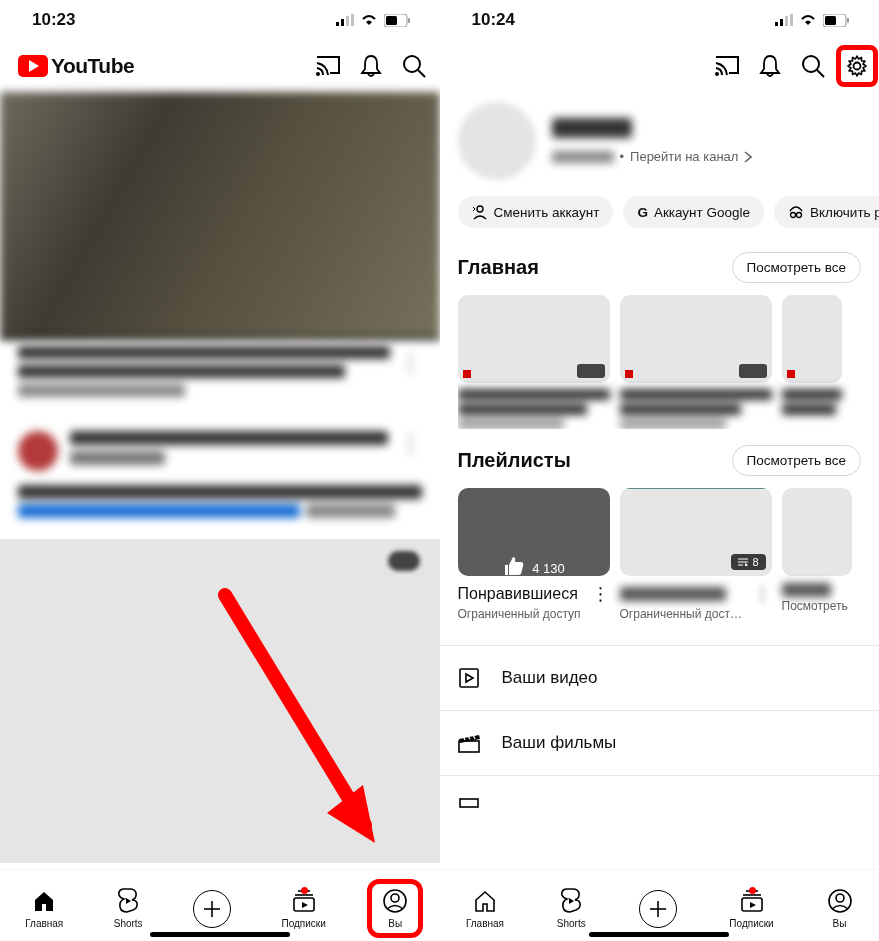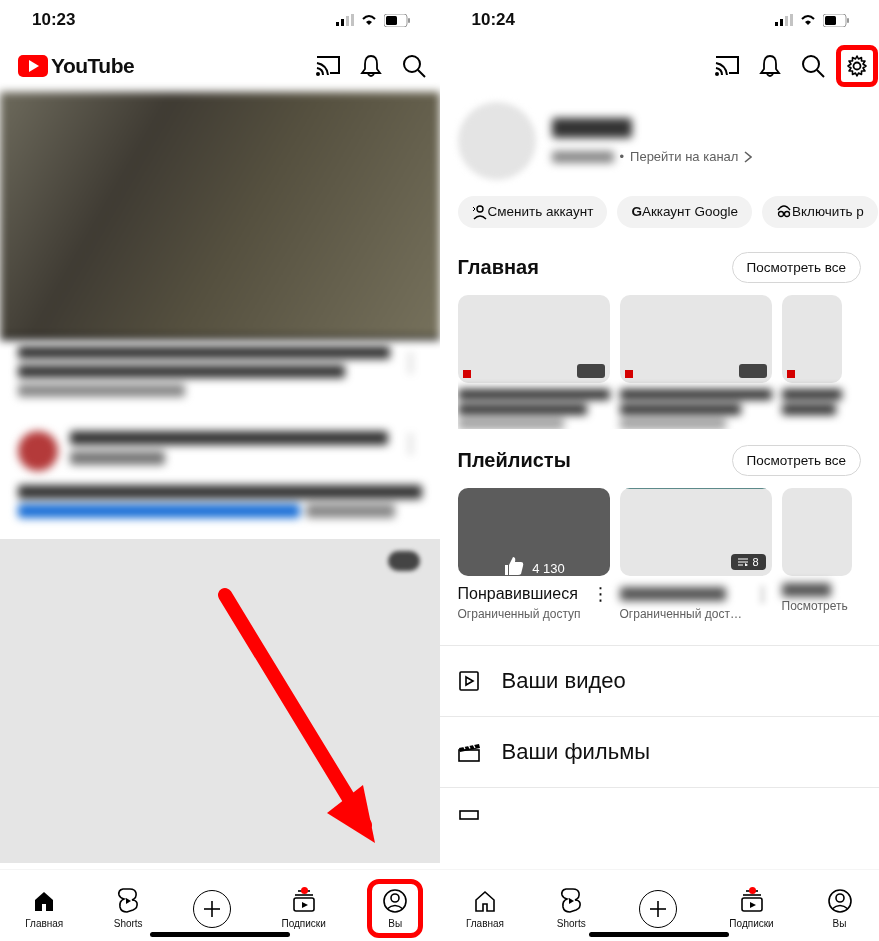--- a/index.html
+++ b/index.html
@@ -55,7 +55,7 @@
   .channel-link { display:flex; align-items:center; gap:6px; color:#606060; font-size:13px;}
   .channel-link .handle { filter:blur(4px); height:12px; width:62px; background:#888; border-radius:2px;}
   .chips { display:flex; gap:10px; padding:10px 0 10px 18px; overflow:hidden;}
-  .chip { background:#f2f2f2; border-radius:18px; padding:8px 14px; font-size:13.5px; display:flex; align-items:flex-start; white-space:nowrap; cursor:pointer; font-weight:500;}
+  .chip { background:#f2f2f2; border-radius:18px; padding:8px 14px; font-size:13.5px; display:flex; align-items:center; gap:6px; white-space:nowrap; cursor:pointer; font-weight:500;}
   .section { padding:14px 18px 2px;}
   .section-head { display:flex; align-items:center; justify-content:space-between; margin-bottom:12px;}
   .section-title { font-weight:700; font-size:20px;}

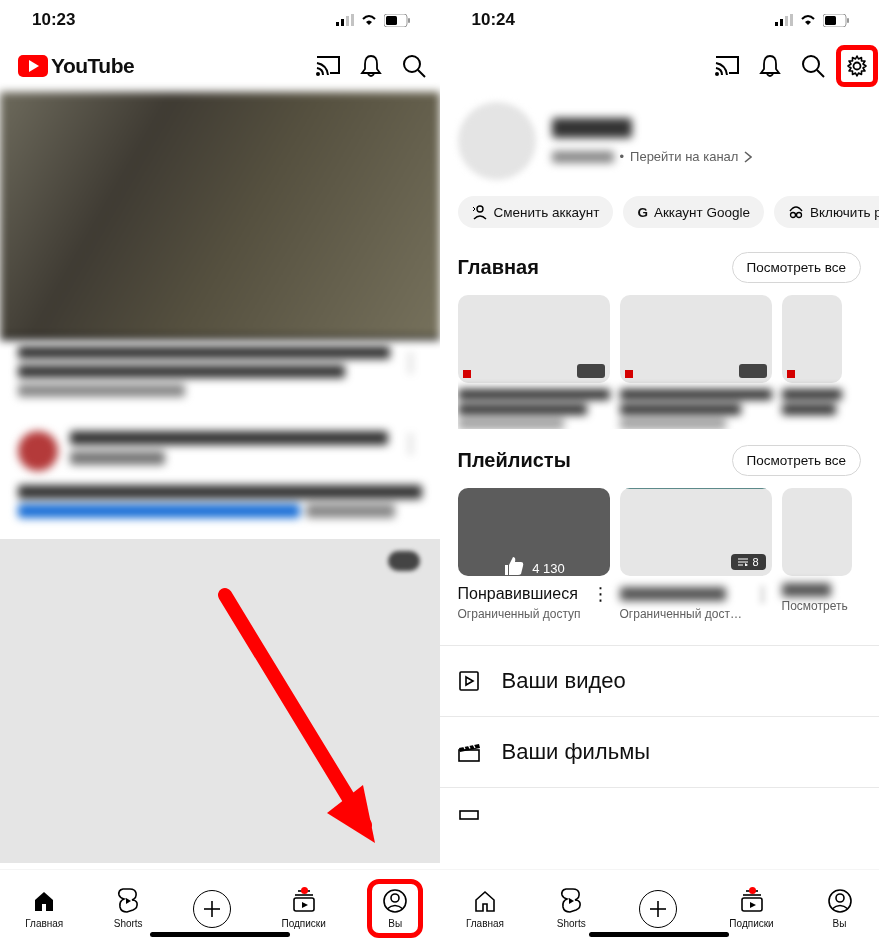--- a/index.html
+++ b/index.html
@@ -79,7 +79,7 @@
   .plist-sub { font-size:12px; color:#606060; margin-top:2px;}
   .plist-title.blurred, .plist-sub.blurred { filter:blur(4px); height:14px; background:#555; border-radius:2px; width:70%;}
   .menu-divider { height:1px; background:#e8e8e8; margin:6px 0;}
-  .menu-row { display:flex; align-items:center; gap:22px; padding:16px 18px; font-size:22px; cursor:pointer;}
+  .menu-row { display:flex; align-items:center; gap:22px; padding:16px 18px; font-size:17px; cursor:pointer;}
   .menu-row .mi { width:22px; display:flex; justify-content:center;}
   svg { display:block; }
 </style>

